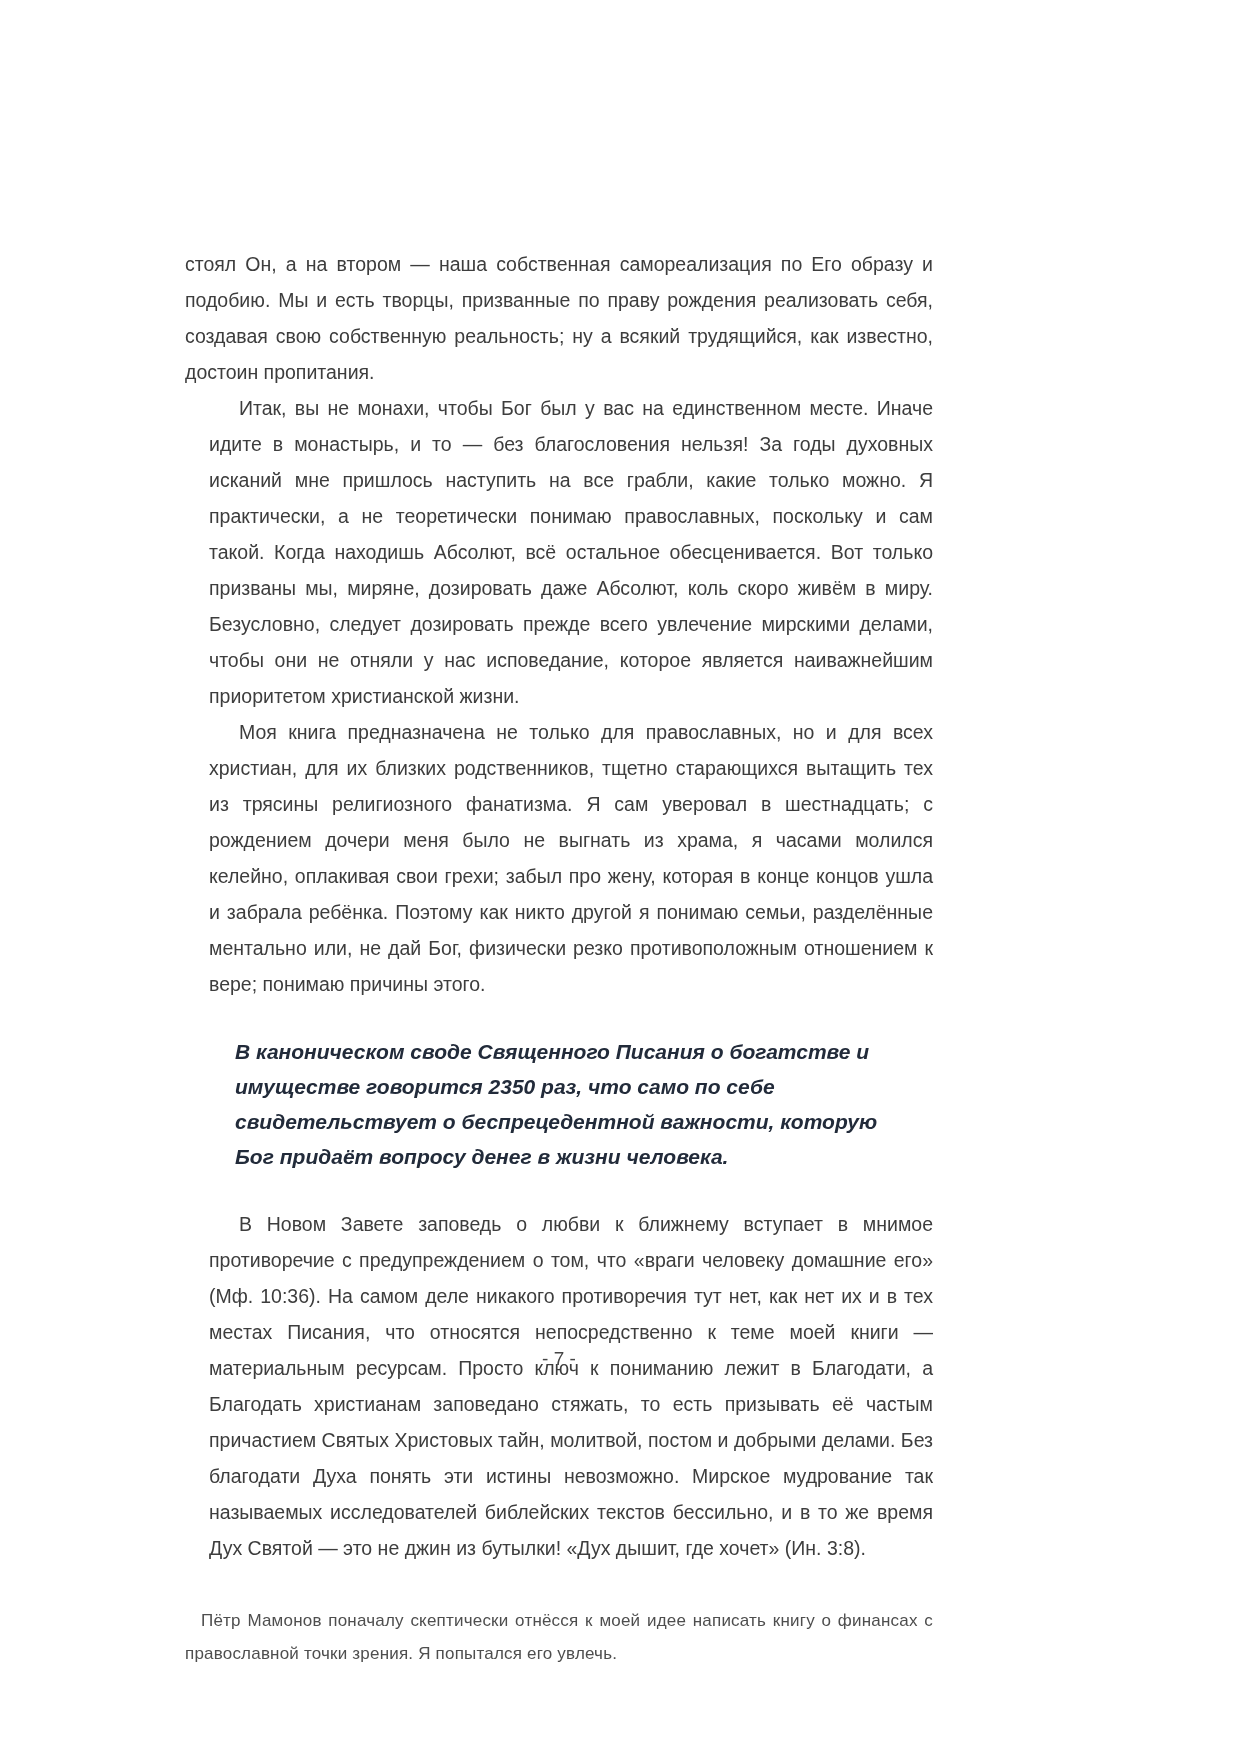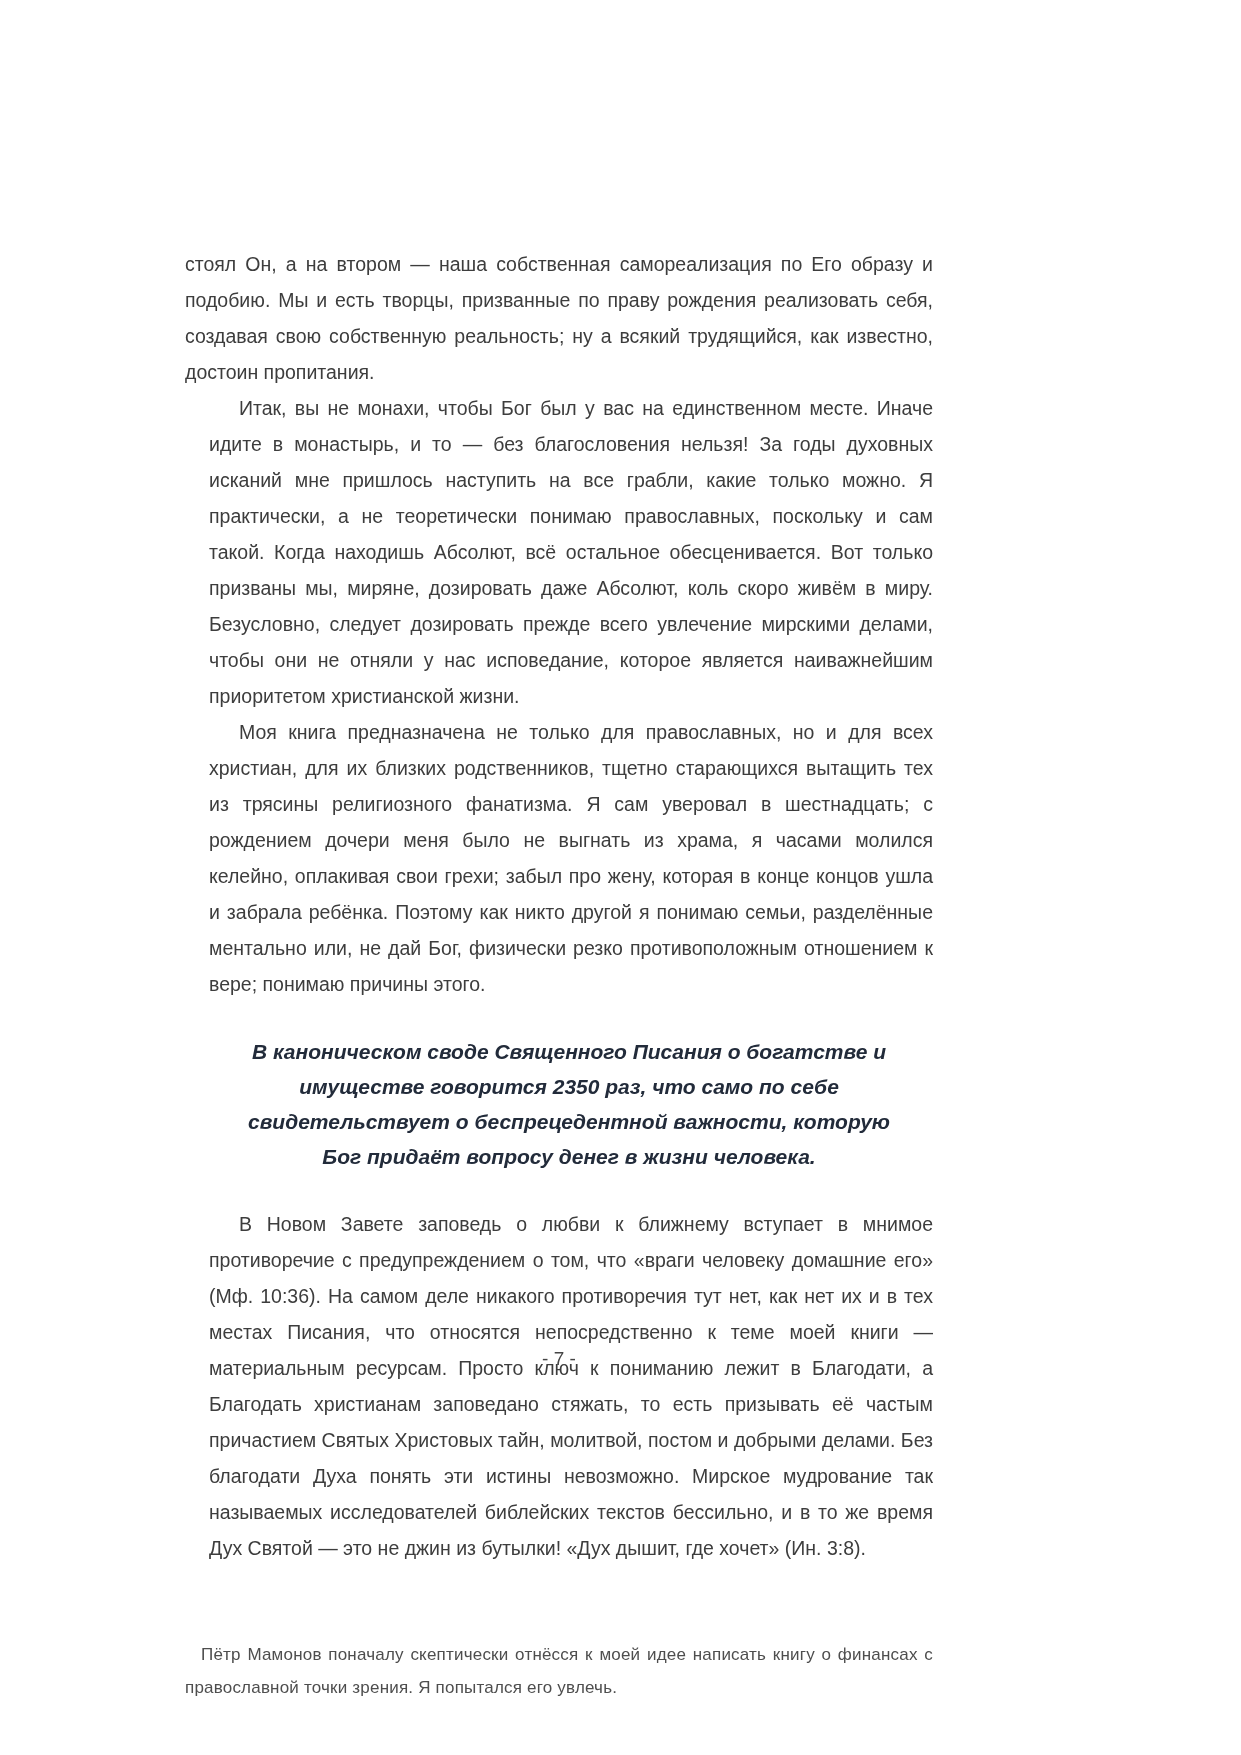--- a/index.html
+++ b/index.html
@@ -42,7 +42,7 @@
     font-weight: bold;
     font-style: italic;
     color: #222b3a;
-    text-align: center;
+    text-align: left;
     hyphens: auto;
     -webkit-hyphens: auto;
   }

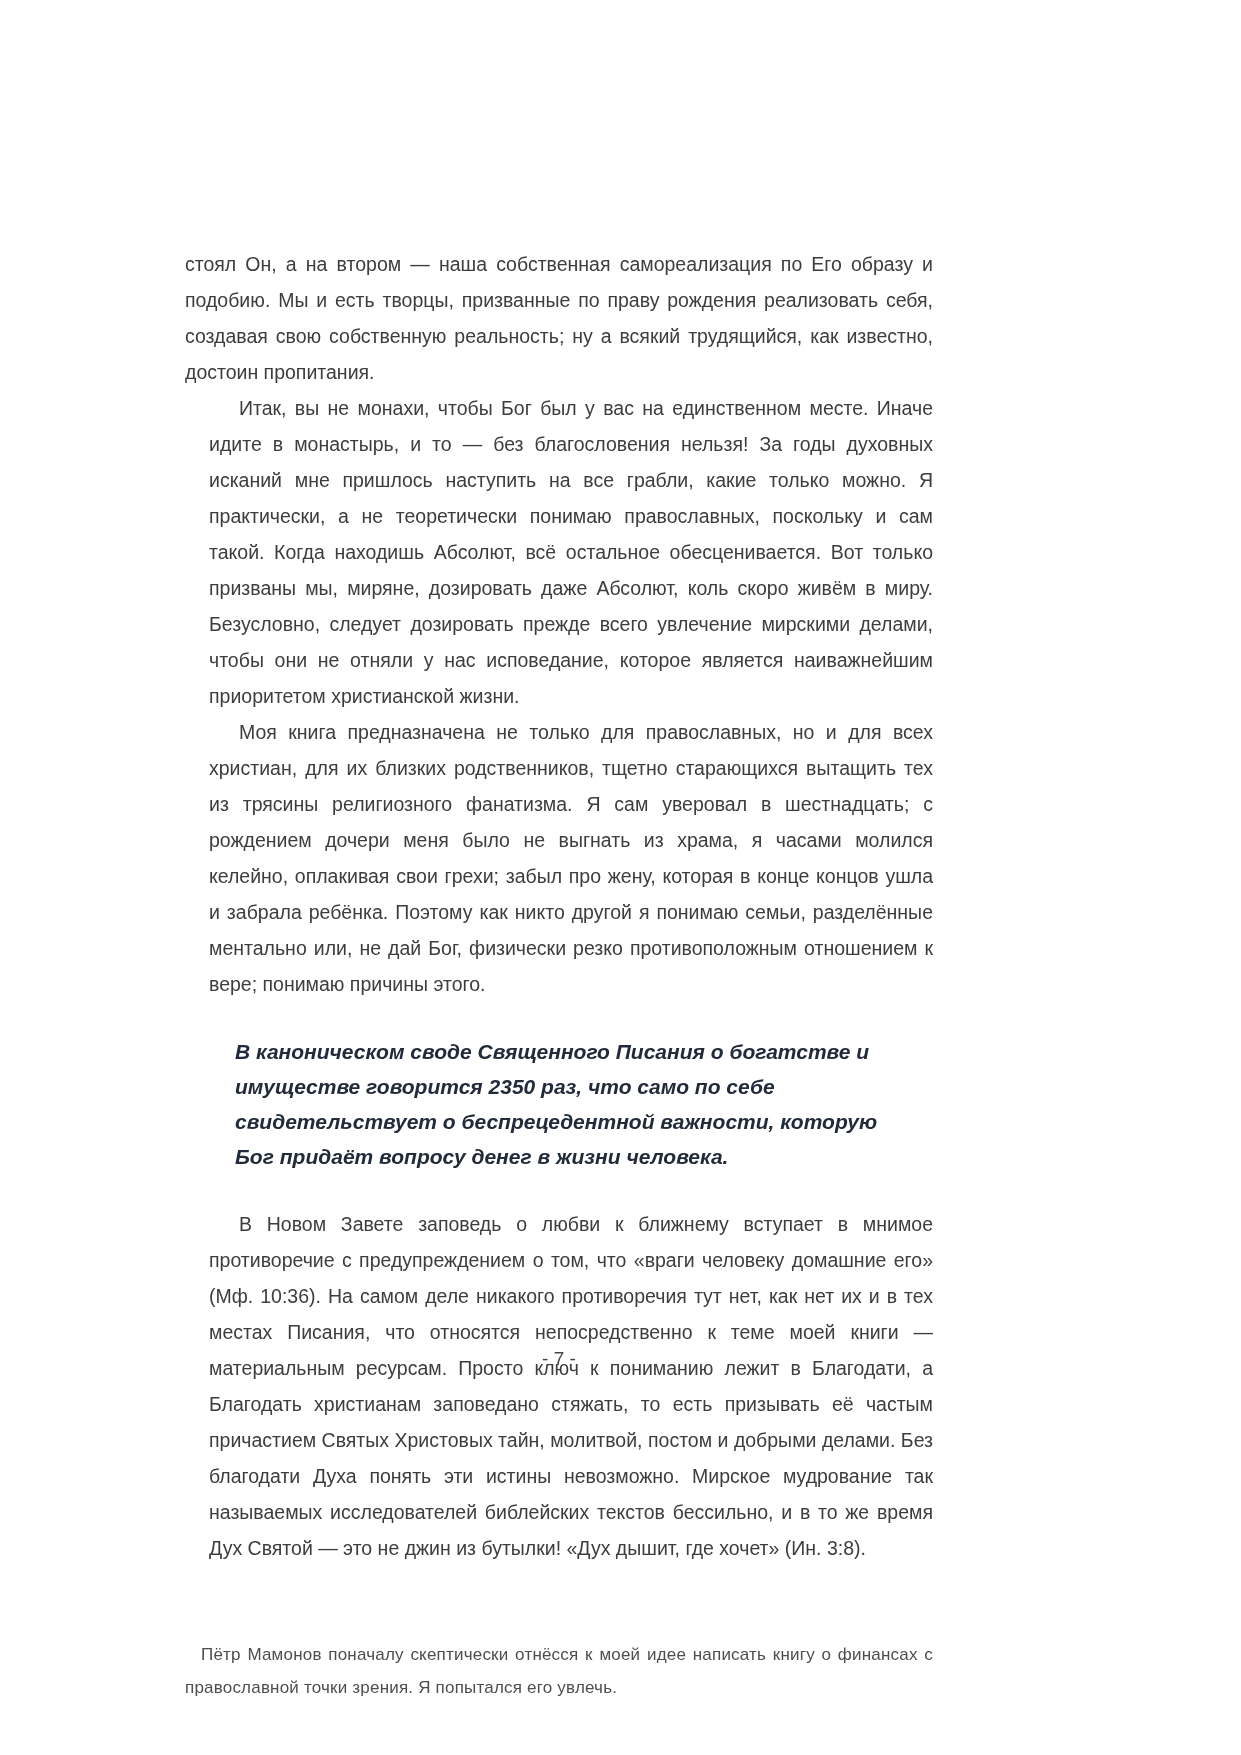--- a/index.html
+++ b/index.html
@@ -47,7 +47,7 @@
     -webkit-hyphens: auto;
   }
   .footnote {
-    margin-top: 72px;
+    margin-top: 38px;
     font-size: 17px;
     line-height: 33px;
     color: #4e4e4e;

